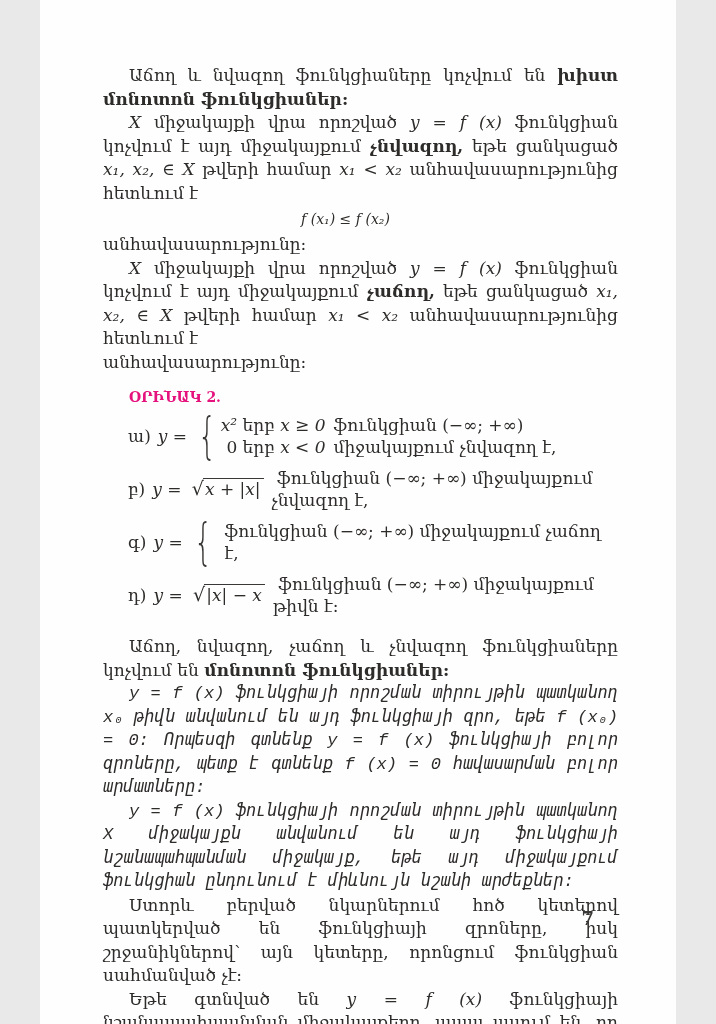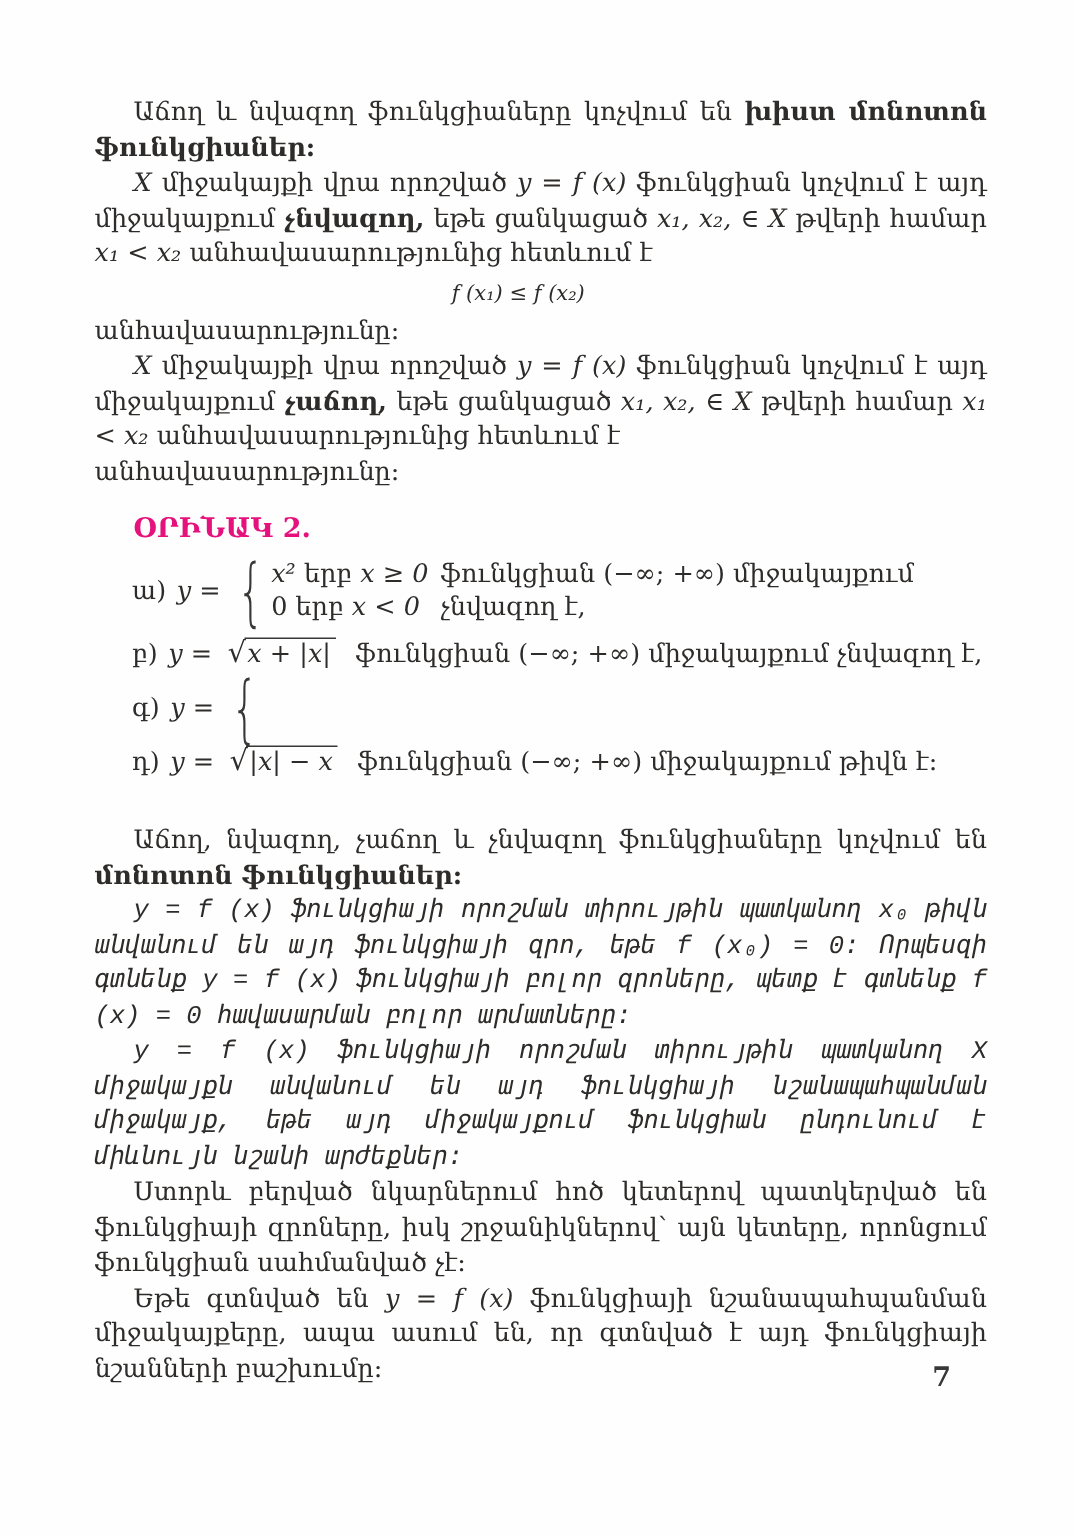--- a/index.html
+++ b/index.html
@@ -5,7 +5,7 @@
   html,body{margin:0;padding:0;background:#e9e9e9;}
   .page{
     position:relative;
-    width:716px;height:1024px;
+    width:636px;height:1024px;
     margin:0 auto;
     background:#fefefe;
     font-family:"DejaVu Serif","DejaVu Sans",serif;

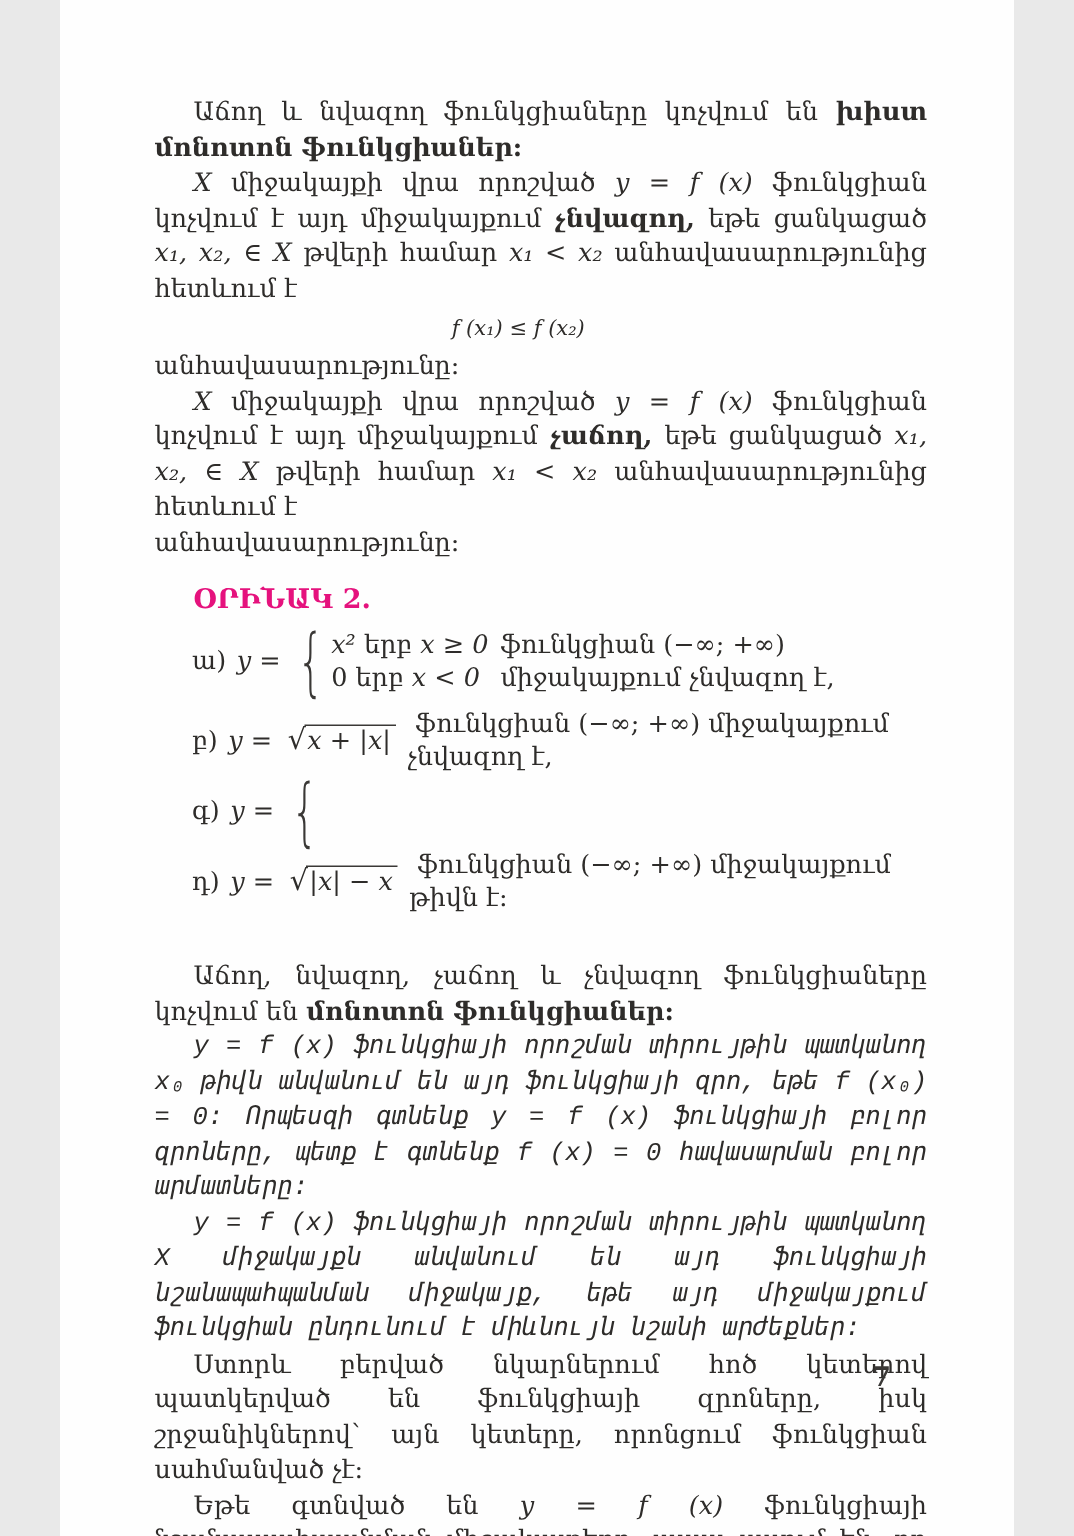--- a/index.html
+++ b/index.html
@@ -34,7 +34,7 @@
     margin:2px 30px 2px 0;
   }
   .heading{
-    font-size:18px;
+    font-size:14px;
     font-weight:700;
     margin:15px 0 9px;
     text-indent:26px;

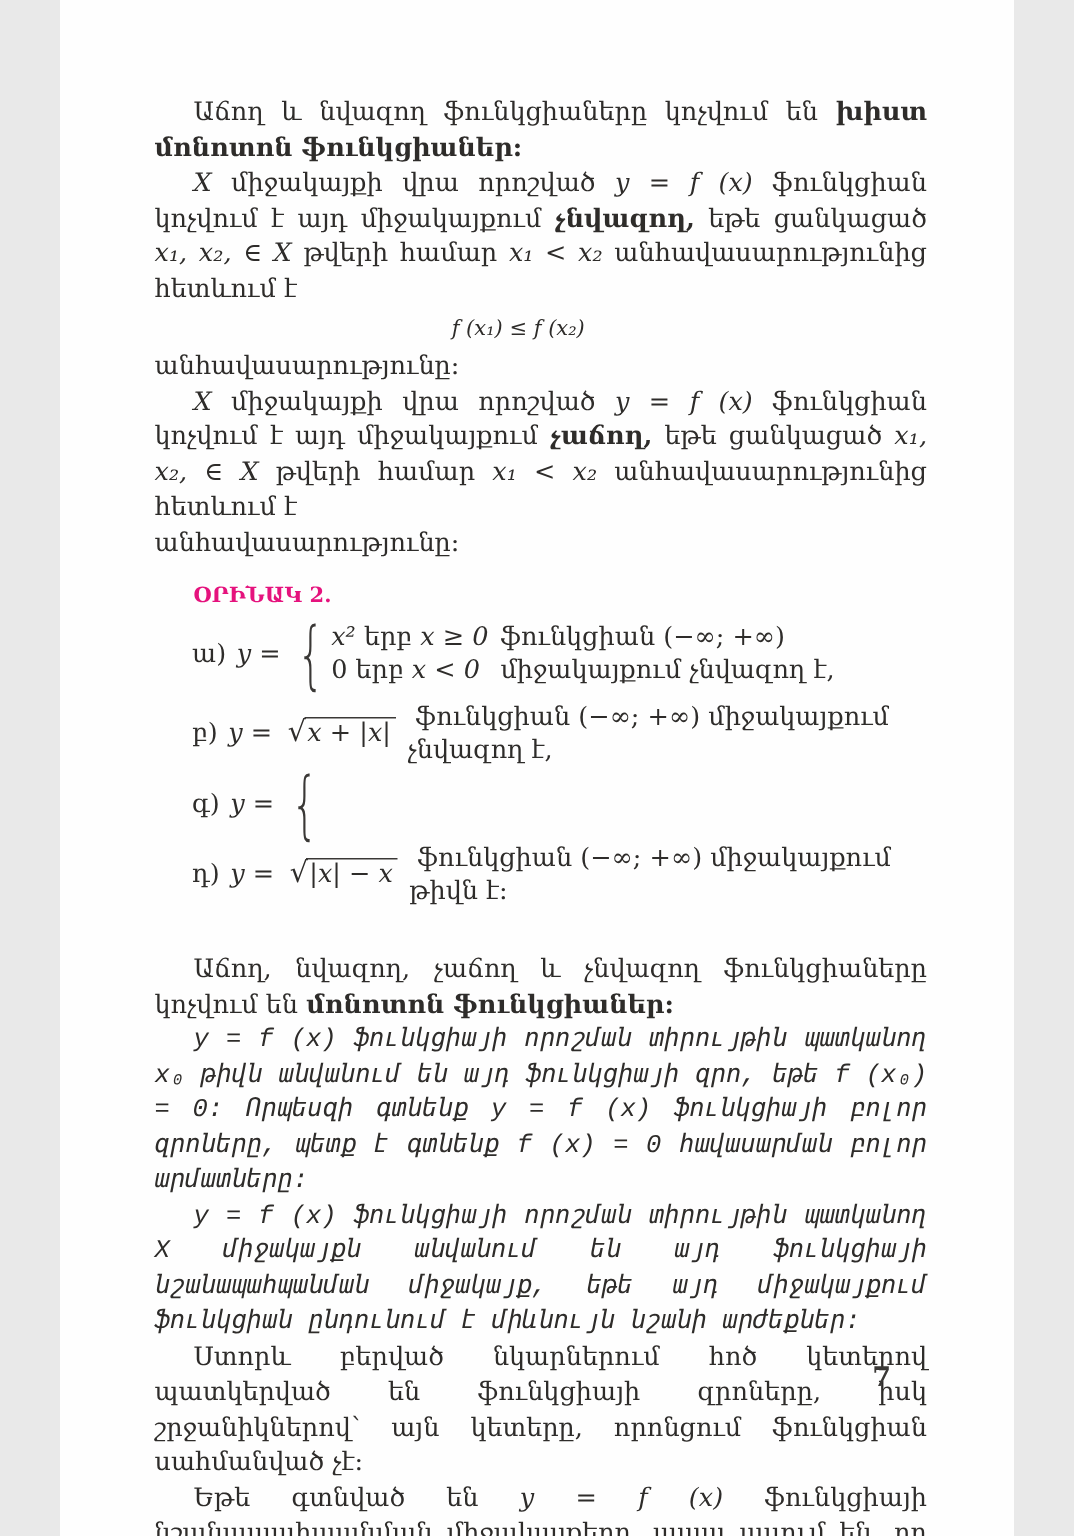--- a/index.html
+++ b/index.html
@@ -63,7 +63,7 @@
     color:#3a3836;
   }
   .cases{ display:flex; flex-direction:column; }
-  .case-row{ white-space:pre; }
+  .case-row{ white-space:pre;text-align:right; }
   .tail{ margin-left:8px; white-space:pre-wrap; }
   .sqrt-wrap{ display:inline-flex; align-items:flex-start; margin-left:5px; }
   .sqrt-sign{ font-size:19px; line-height:21px; margin-right:-1px; }

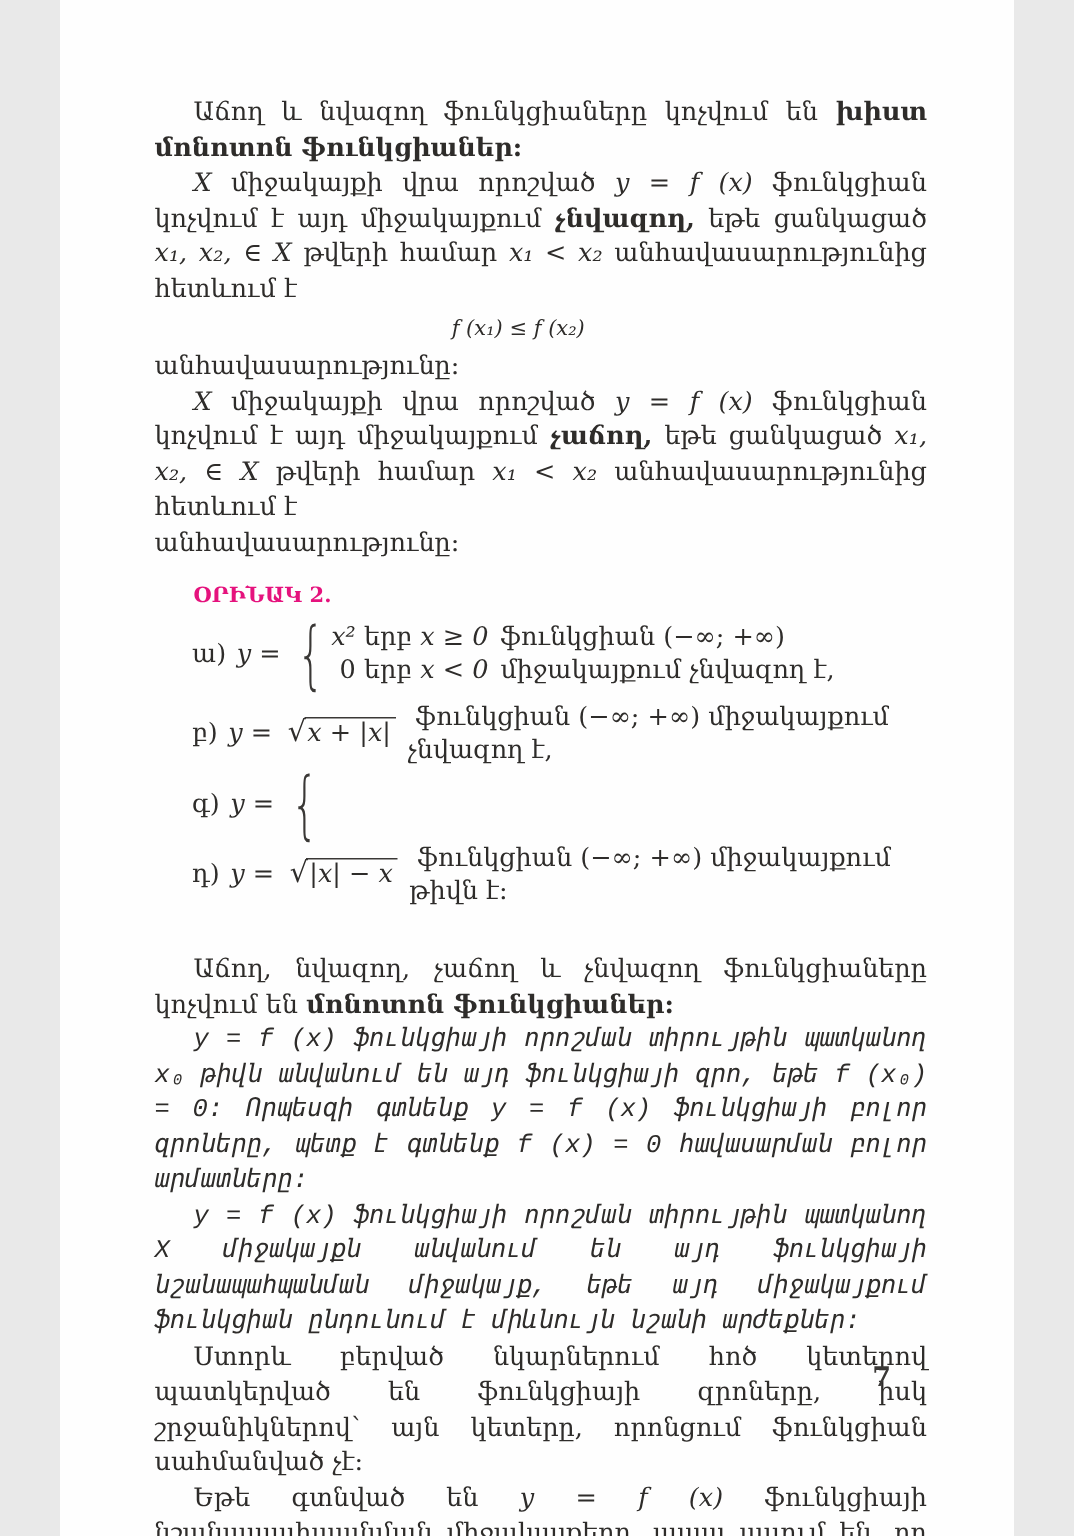--- a/index.html
+++ b/index.html
@@ -118,6 +118,7 @@
         <span class="ex-label">գ)</span>
         <span class="seg-m lhs">y = </span>
         <span class="brace">{</span>
+        <span class="tail"><span class="seg-n">ֆունկցիան (−∞; +∞) միջակայքում չաճող է,</span></span>
       </div>
       <div class="ex sqrt-item">
         <span class="ex-label">դ)</span>

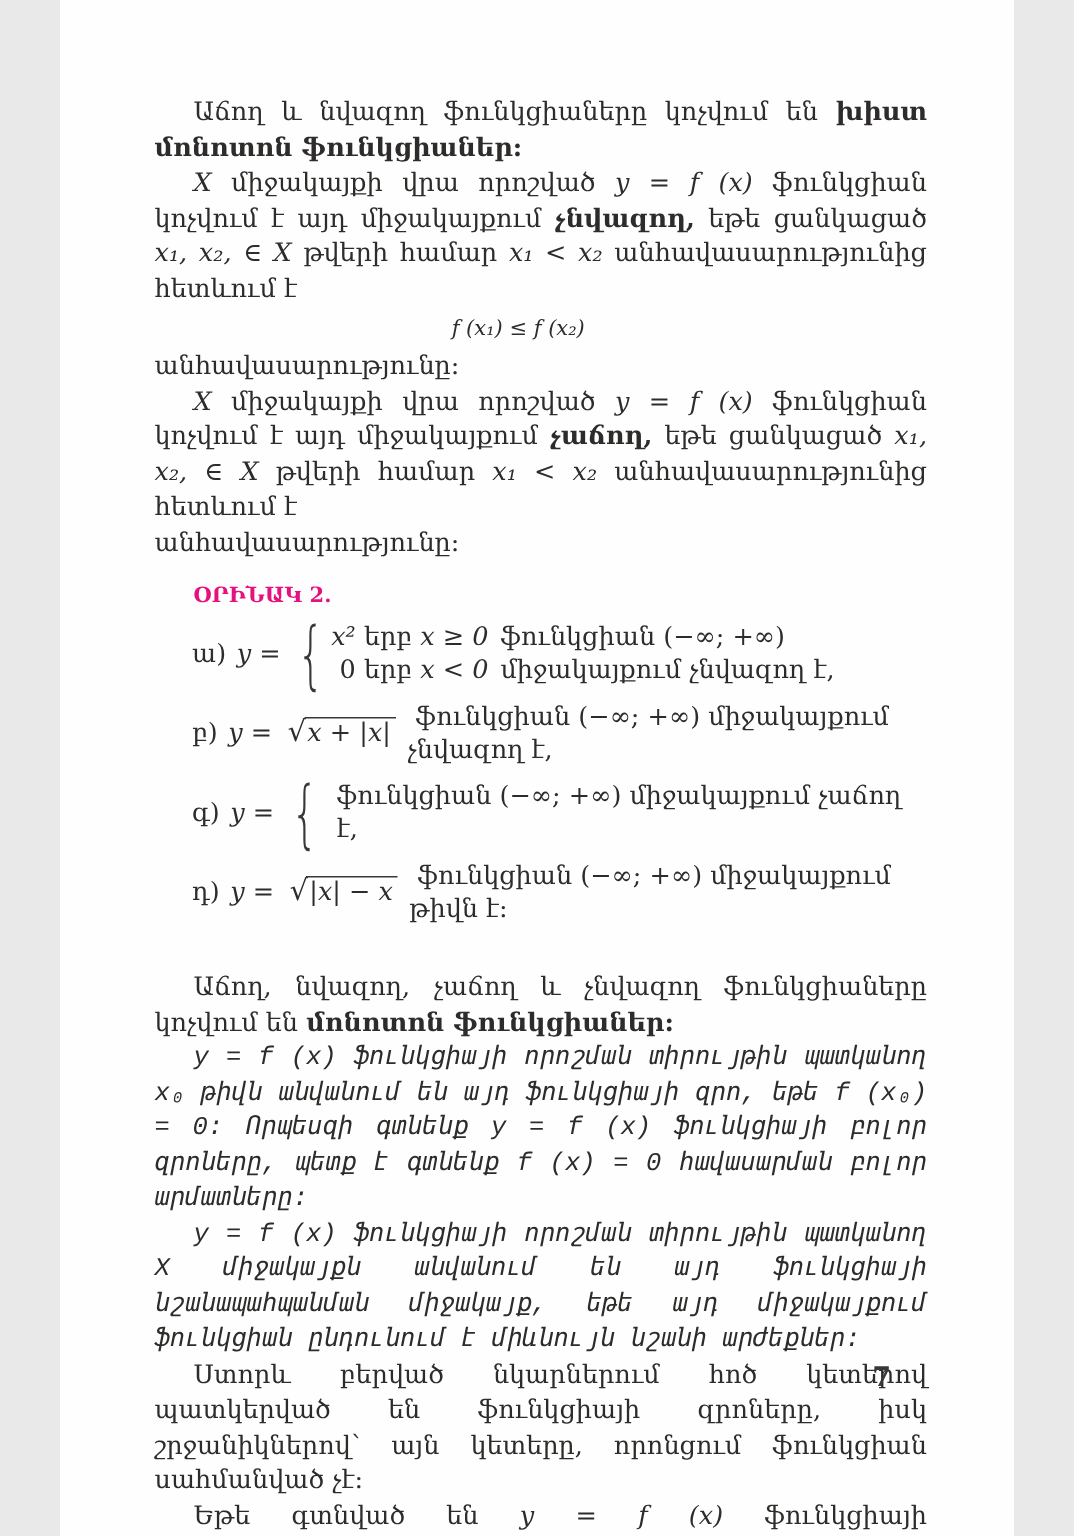--- a/index.html
+++ b/index.html
@@ -74,7 +74,7 @@
     white-space:pre;
   }
   
-  .ex + .para{ margin-top:30px; }
+  .ex + .para{ margin-top:18px; }
   .page-number{
     position:absolute;
     top:908px; right:82px;

